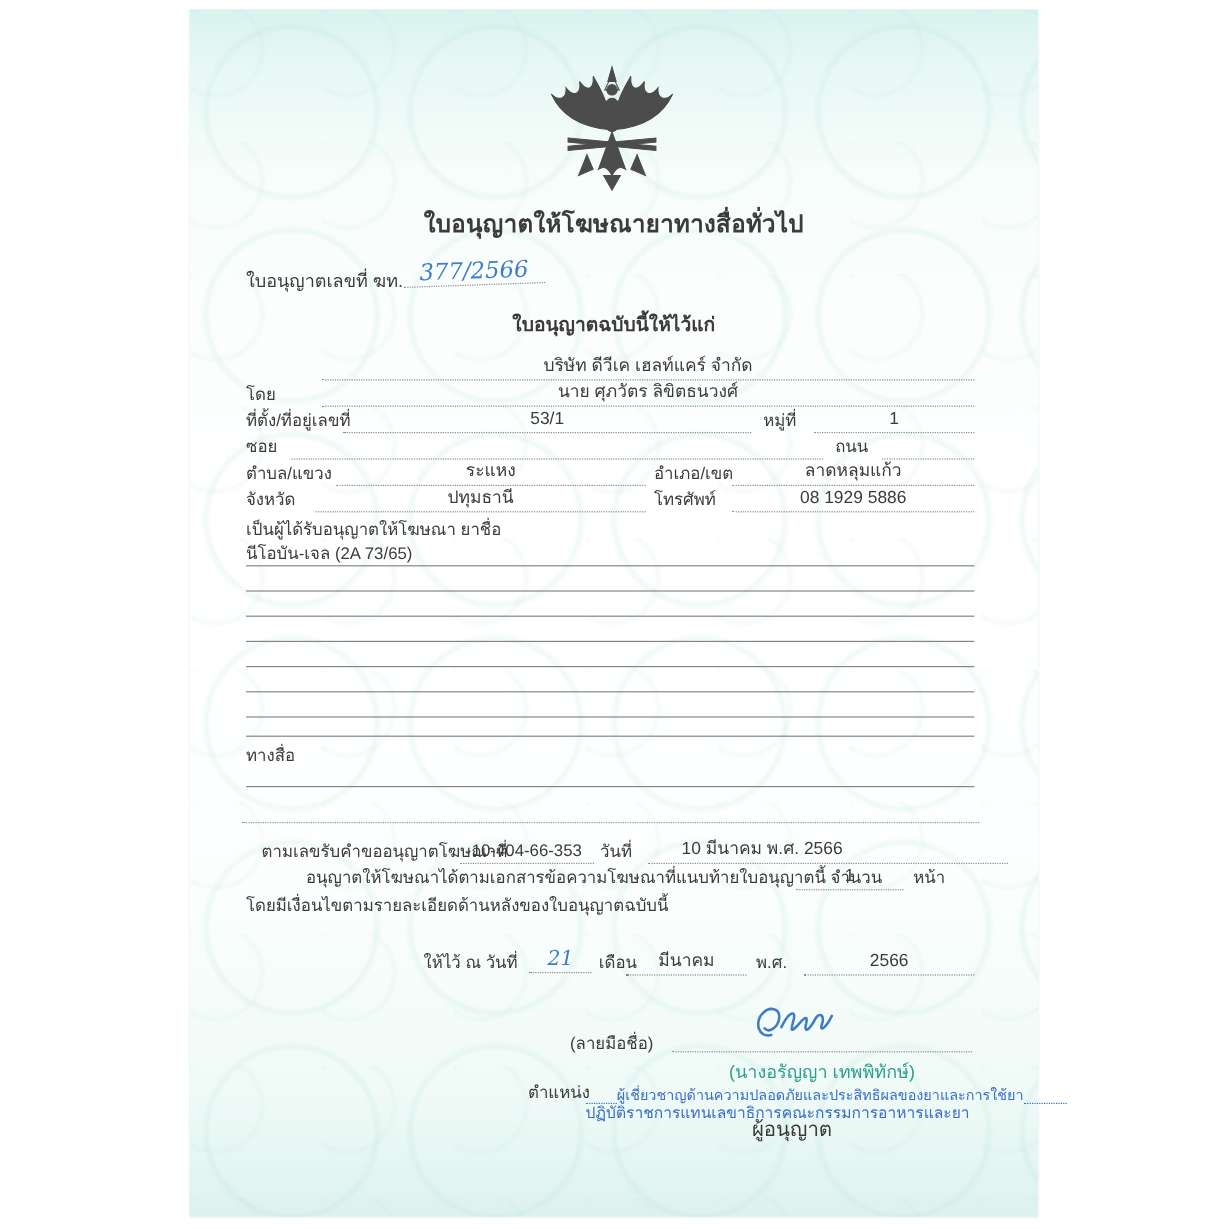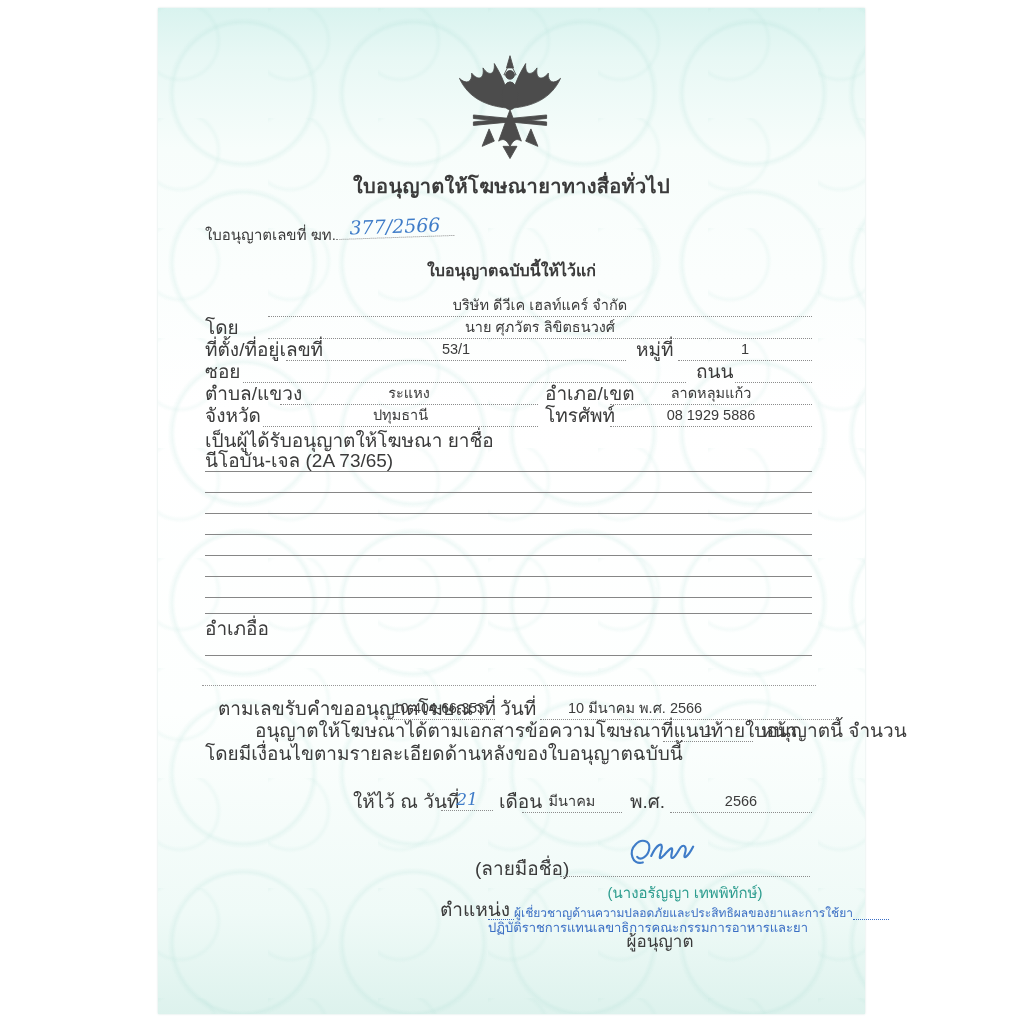--- a/index.html
+++ b/index.html
@@ -13,7 +13,7 @@
                      radial-gradient(circle at 20% 30%, rgba(160,215,205,0) 30%, rgba(160,215,205,.18) 33%, rgba(160,215,205,0) 36%);
     background-size:170px 170px,110px 110px;}
   .abs{position:absolute;}
-  .lbl{position:absolute;font-size:19px;line-height:20px;white-space:nowrap;}
+  .lbl{position:absolute;font-size:14px;line-height:20px;white-space:nowrap;}
   .seg{position:absolute;height:20px;line-height:19px;border-bottom:1.5px dotted #8c8c8c;
     text-align:center;font-size:14.5px;white-space:nowrap;}
   .seg.solidline{border-bottom:1.5px solid #6e6e6e;}

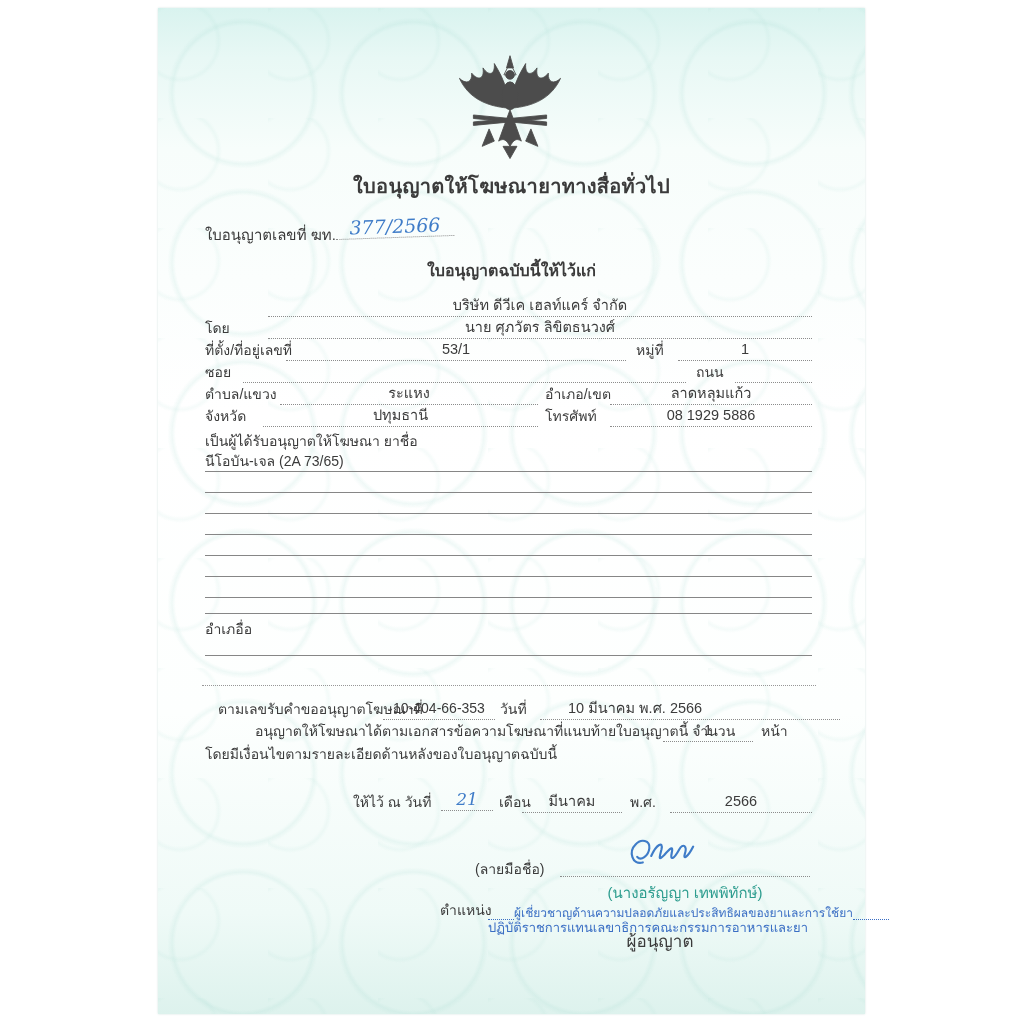--- a/index.html
+++ b/index.html
@@ -94,7 +94,7 @@
     <div class="rule" style="left:47px;top:589px;width:607px;"></div>
     <div class="rule" style="left:47px;top:605px;width:607px;"></div>
 
-    <span class="lbl" style="left:47px;top:611px;">อำเภอื่อ</span>
+    <span class="lbl" style="left:47px;top:611px;">ทางสื่อ</span>
 
     <div class="rule" style="left:47px;top:647px;width:607px;"></div>
     <div class="dotrule" style="left:44px;top:677px;width:614px;"></div>

